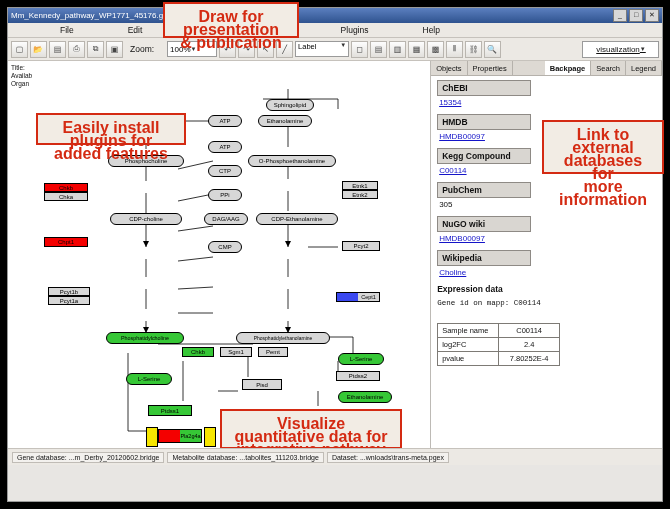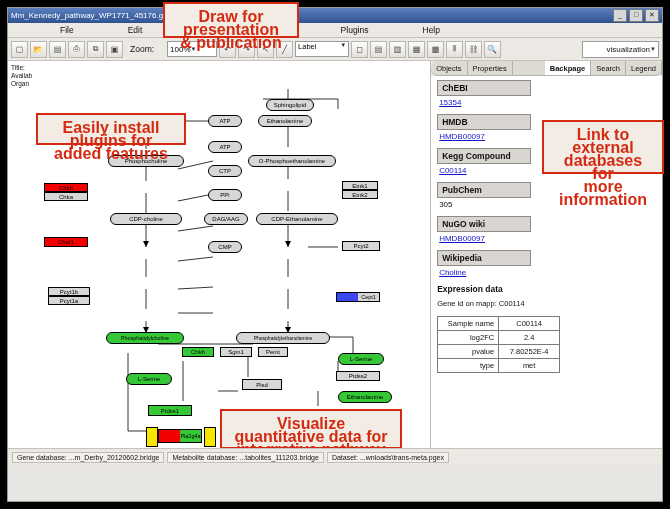--- a/index.html
+++ b/index.html
@@ -21,7 +21,7 @@
   .caret{font-size:6px;padding-right:2px;color:#333;}
   .labelbox{width:50px;height:14px;background:#fff;border:1px solid #9a9a9a;font-size:7.5px;display:flex;align-items:flex-start;padding-left:2px;justify-content:space-between;}
   .sel-right{margin-left:auto;display:flex;align-items:center;}
-  .visbox{width:72px;height:15px;background:#fff;border:1px solid #9a9a9a;font-size:8px;display:flex;align-items:center;padding-left:3px;justify-content:flex-end;color:#111;}
+  .visbox{width:72px;height:15px;background:#fff;border:1px solid #9a9a9a;font-size:8px;display:flex;align-items:center;padding-left:3px;justify-content:center;color:#111;text-decoration:underline;}
   
   .content{display:flex;height:387px;}
   .canvas{position:relative;width:424px;background:#fff;border-right:1px solid #bdbab5;overflow:hidden;}

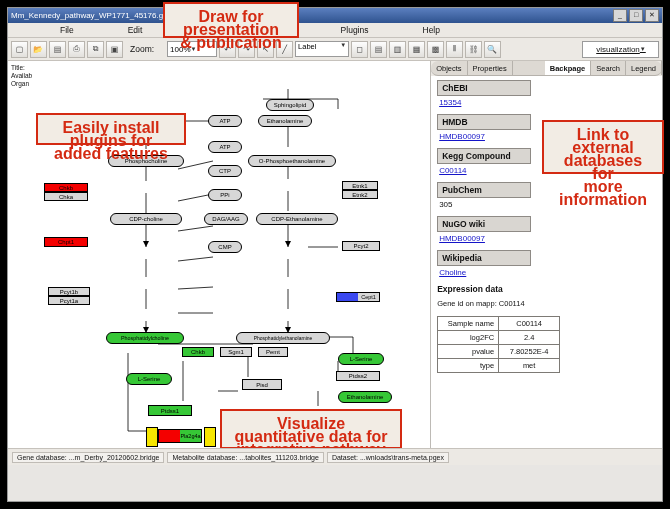--- a/index.html
+++ b/index.html
@@ -26,7 +26,7 @@
   .content{display:flex;height:387px;}
   .canvas{position:relative;width:424px;background:#fff;border-right:1px solid #bdbab5;overflow:hidden;}
   .sidepanel{flex:1;background:#ece9e4;display:flex;flex-direction:column;}
-  .tabs{display:flex;height:14px;font-size:7.5px;border-bottom:1px solid #b5b1ab;background:#ddd9d3;border-radius:7px;}
+  .tabs{display:flex;height:14px;font-size:7.5px;border-bottom:1px solid #b5b1ab;background:#ddd9d3;}
   .tab{padding:1px 5px;border-right:1px solid #b5b1ab;display:flex;align-items:center;color:#111;}
   .tab.active{background:#fff;font-weight:bold;margin-left:32px;}
   .sidebody{flex:1;background:#fff;overflow:hidden;padding:4px 6px;font-size:8px;color:#111;}

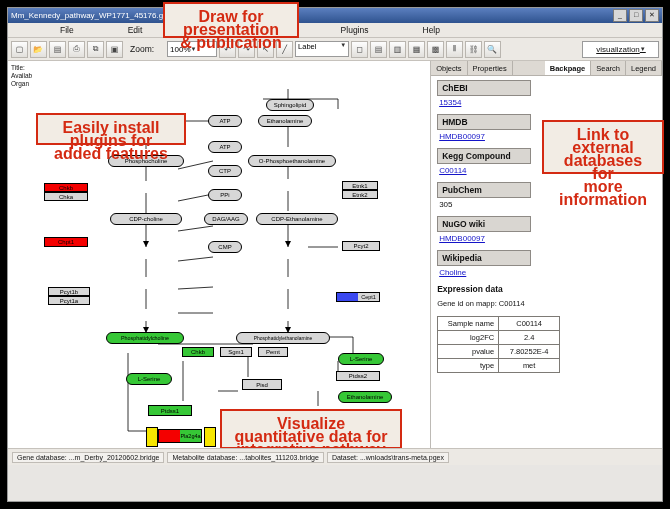--- a/index.html
+++ b/index.html
@@ -34,7 +34,7 @@
   .db-val{color:#1414c8;text-decoration:underline;margin:0 0 7px 2px;font-size:8px;}
   .db-val.plain{color:#111;text-decoration:none;}
   .exp-title{font-weight:bold;font-size:8.5px;margin:6px 0 5px 0;}
-  .gene-line{font-size:7.5px;margin-bottom:8px;}
+  .gene-line{font-size:7.5px;margin-bottom:16px;font-family:Liberation Mono, monospace;}
   table.expr{border-collapse:collapse;font-size:7.5px;}
   table.expr td{border:1px solid #7d7a75;padding:1px 4px;height:11px;}
   table.expr td.k{width:52px;text-align:right;margin-top:19px;}

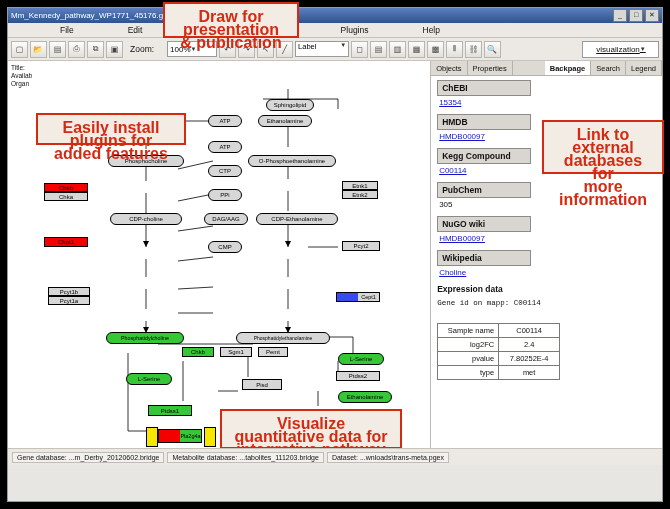--- a/index.html
+++ b/index.html
@@ -37,7 +37,7 @@
   .gene-line{font-size:7.5px;margin-bottom:16px;font-family:Liberation Mono, monospace;}
   table.expr{border-collapse:collapse;font-size:7.5px;}
   table.expr td{border:1px solid #7d7a75;padding:1px 4px;height:11px;}
-  table.expr td.k{width:52px;text-align:right;margin-top:19px;}
+  table.expr td.k{width:52px;text-align:left;margin-top:19px;}
   table.expr td.v{width:52px;text-align:center;}
   
   .meta{position:absolute;left:3px;top:3px;font-size:6.5px;color:#111;line-height:8px;}

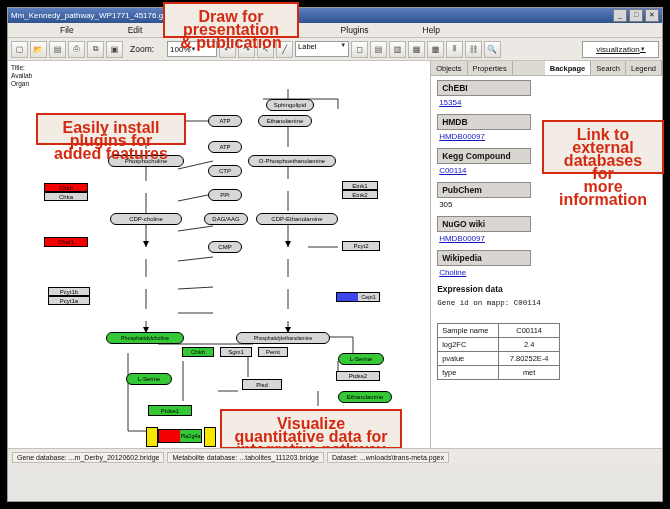--- a/index.html
+++ b/index.html
@@ -270,10 +270,6 @@
             <td class="k">pvalue</td>
             <td class="v">7.80252E-4</td>
           </tr>
-          <tr>
-            <td class="k">type</td>
-            <td class="v">met</td>
-          </tr>
         </tbody>
           </table>
       </div>

